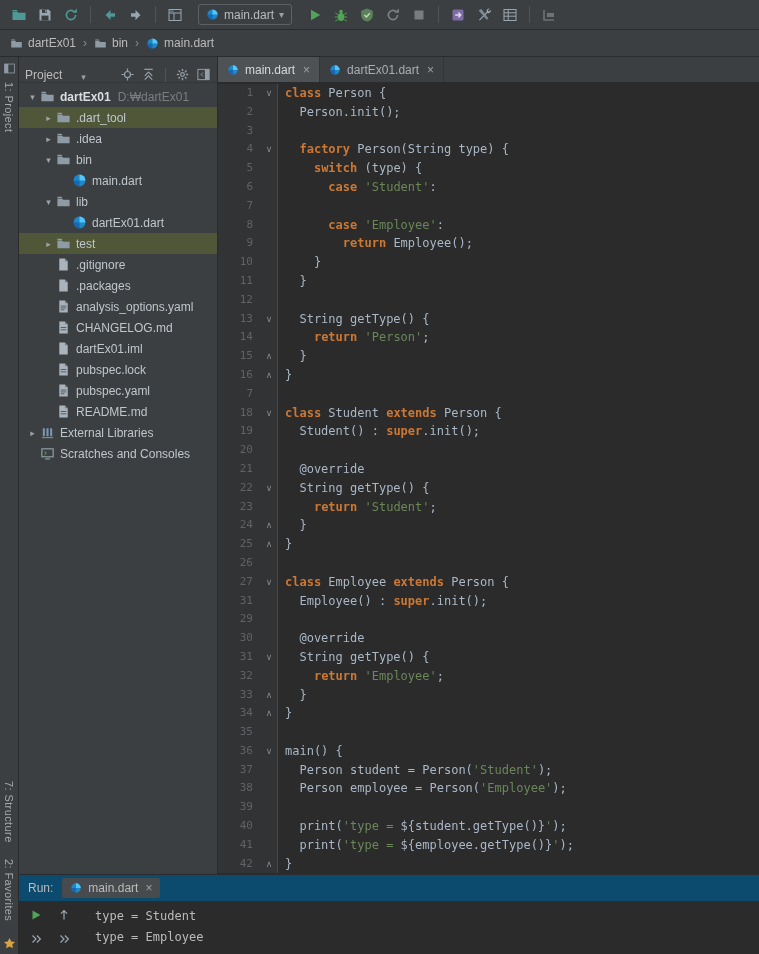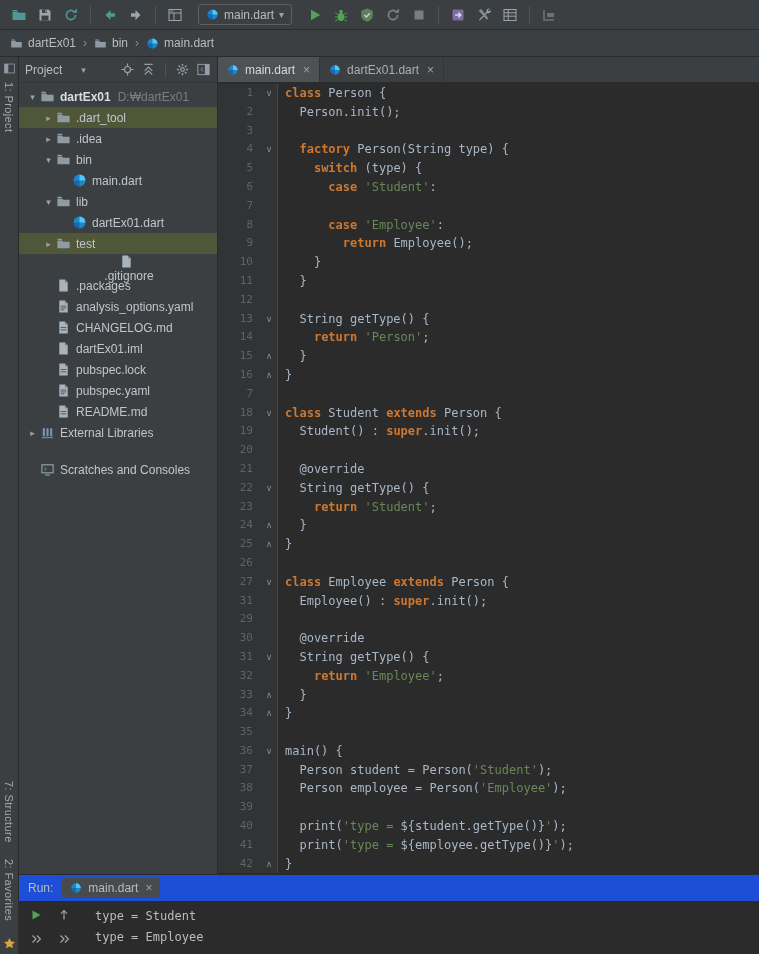--- a/index.html
+++ b/index.html
@@ -41,7 +41,7 @@
   
   .project{position:absolute;left:19px;top:57px;width:199px;height:817px;background:#3C3F41;
            border-right:1px solid #292B2D;display:flex;flex-direction:column;overflow:hidden;}
-  .phead{height:26px;flex:none;display:flex;align-items:center;gap:17px;padding:0 6px;font-size:12px;
+  .phead{height:26px;flex:none;display:flex;align-items:flex-end;gap:17px;padding:0 6px;font-size:12px;
          border-bottom:1px solid #343637;}
   .phead .title{margin-right:2px;}
   .phead .dd{font-size:9px;color:#9DA0A3;}

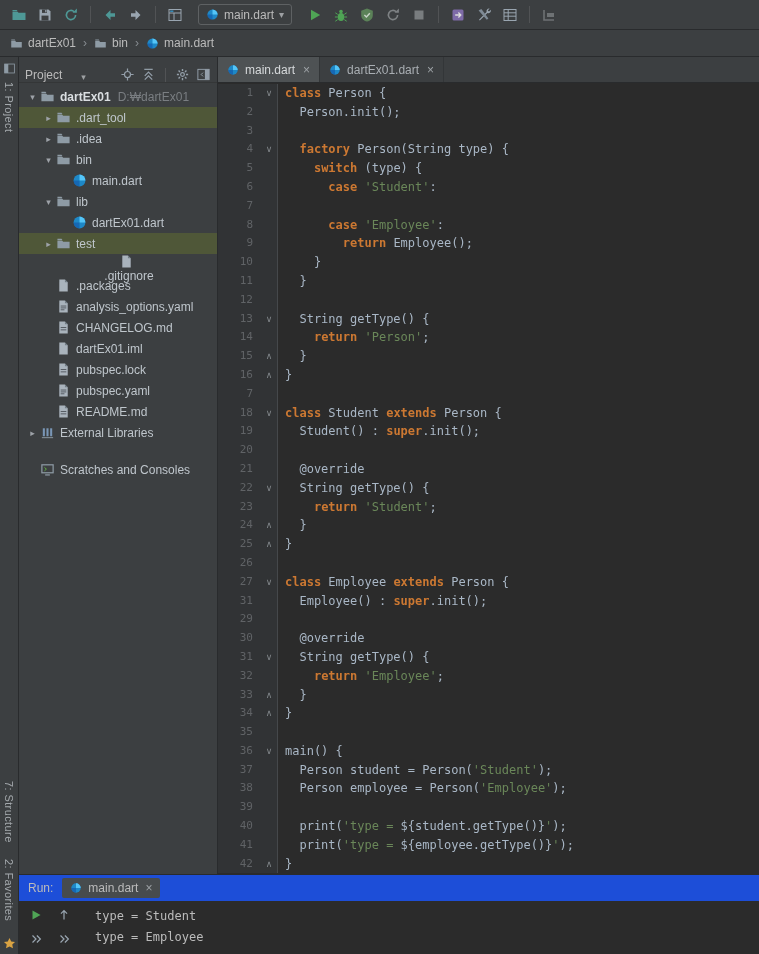--- a/index.html
+++ b/index.html
@@ -412,7 +412,7 @@
           </span>
           <span class="tlabel">test</span>
         </div>
-        <div class="trow" style="padding-left: 22px; flex-direction: column;">
+        <div class="trow" style="padding-left: 22px;">
           <span class="tarrow"></span>
           <span class="ic">
             <svg viewBox="0 0 16 16">

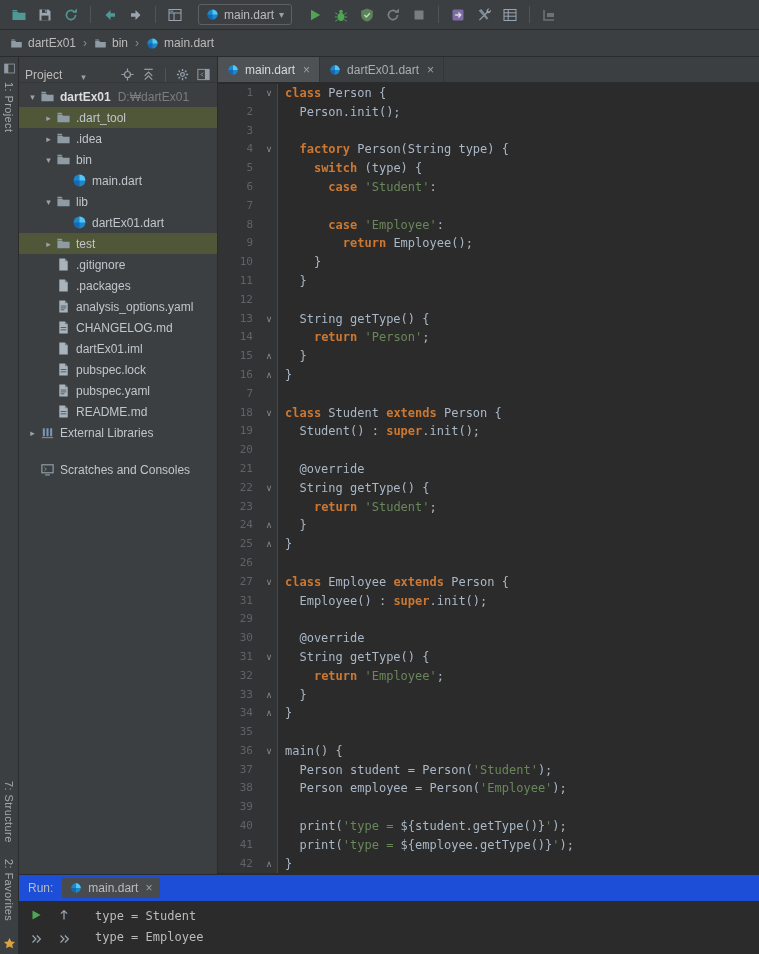--- a/index.html
+++ b/index.html
@@ -509,7 +509,7 @@
           </span>
           <span class="tlabel">External Libraries</span>
         </div>
-        <div class="trow" style="padding-left: 6px; margin-top: 16px;">
+        <div class="trow" style="padding-left: 6px;">
           <span class="tarrow"></span>
           <span class="ic">
             <svg viewBox="0 0 16 16">

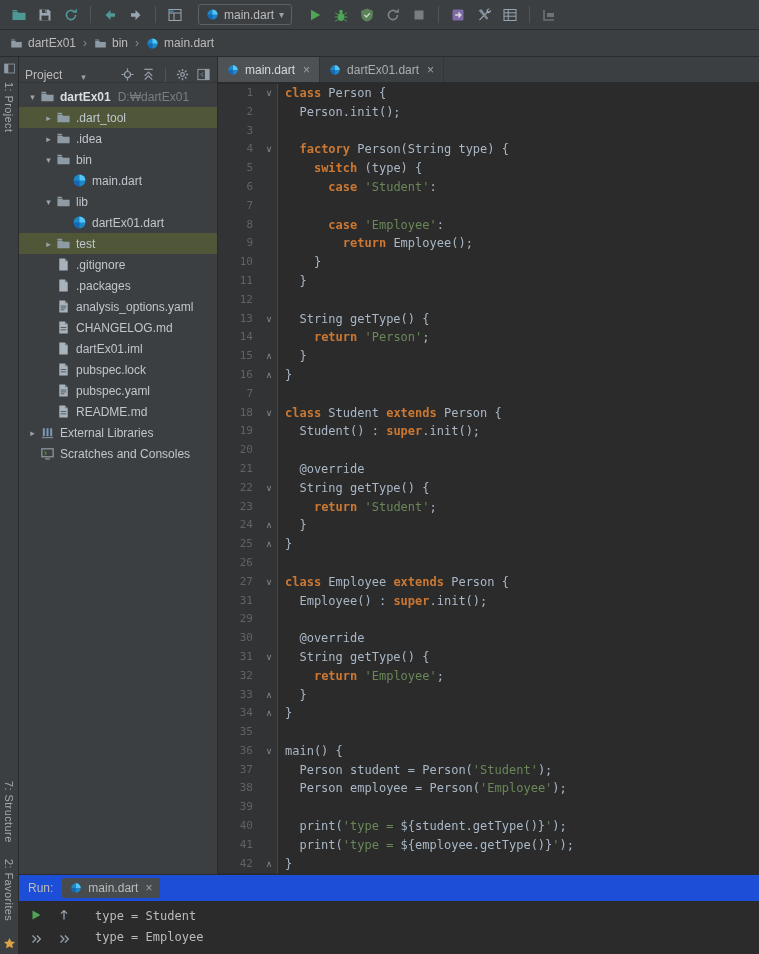--- a/index.html
+++ b/index.html
@@ -80,7 +80,7 @@
   .tk-x{color:#A9B7C6;}
 
   
-  .runpanel{position:absolute;left:19px;top:874px;width:740px;height:80px;background:#1d4ed8;
+  .runpanel{position:absolute;left:19px;top:874px;width:740px;height:80px;background:#0c4a6e;
             border-top:1px solid #292B2D;display:flex;flex-direction:column;}
   .rhead{height:26px;flex:none;display:flex;align-items:center;gap:9px;padding:0 9px;font-size:12px;}
   .rtab{display:flex;align-items:center;gap:6px;padding:3px 8px;background:#474B4D;border-radius:2px;}

